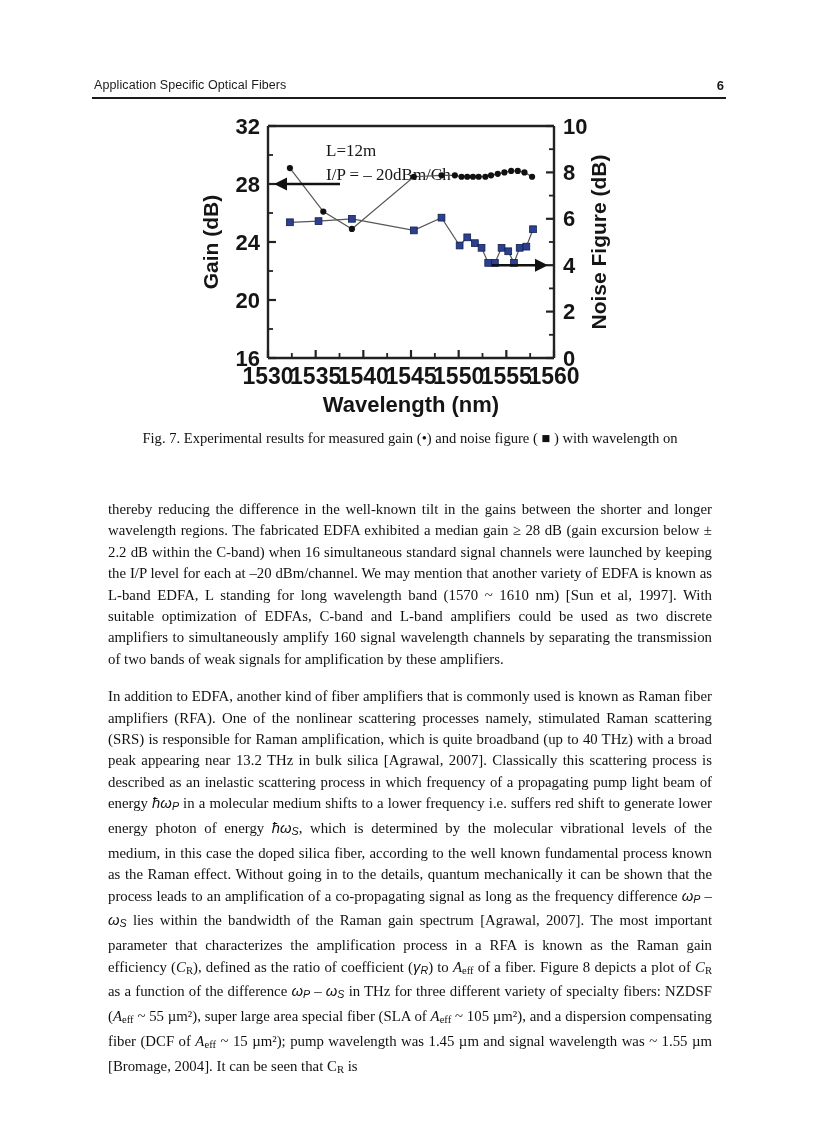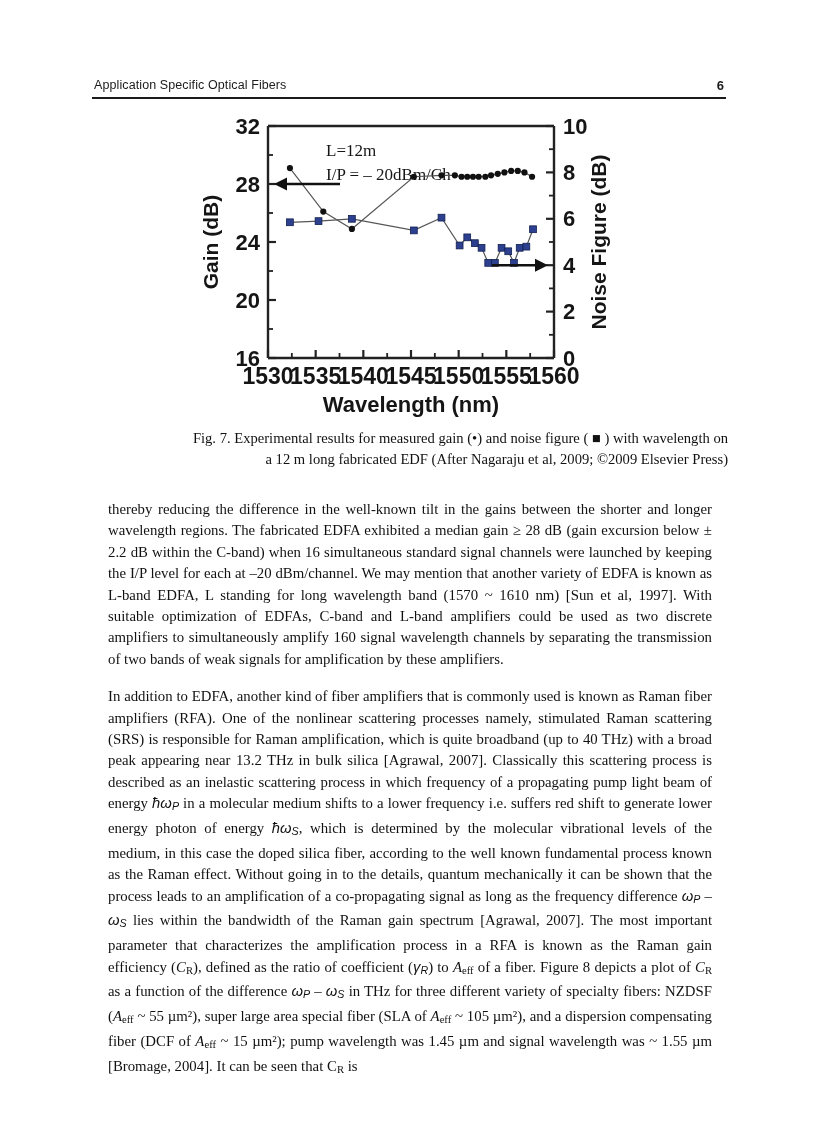--- a/index.html
+++ b/index.html
@@ -82,7 +82,7 @@
     width: 636px;
     font-size: 14.6px;
     line-height: 21px;
-    text-align: right;
+    text-align: center;
     color: #111;
   }
 

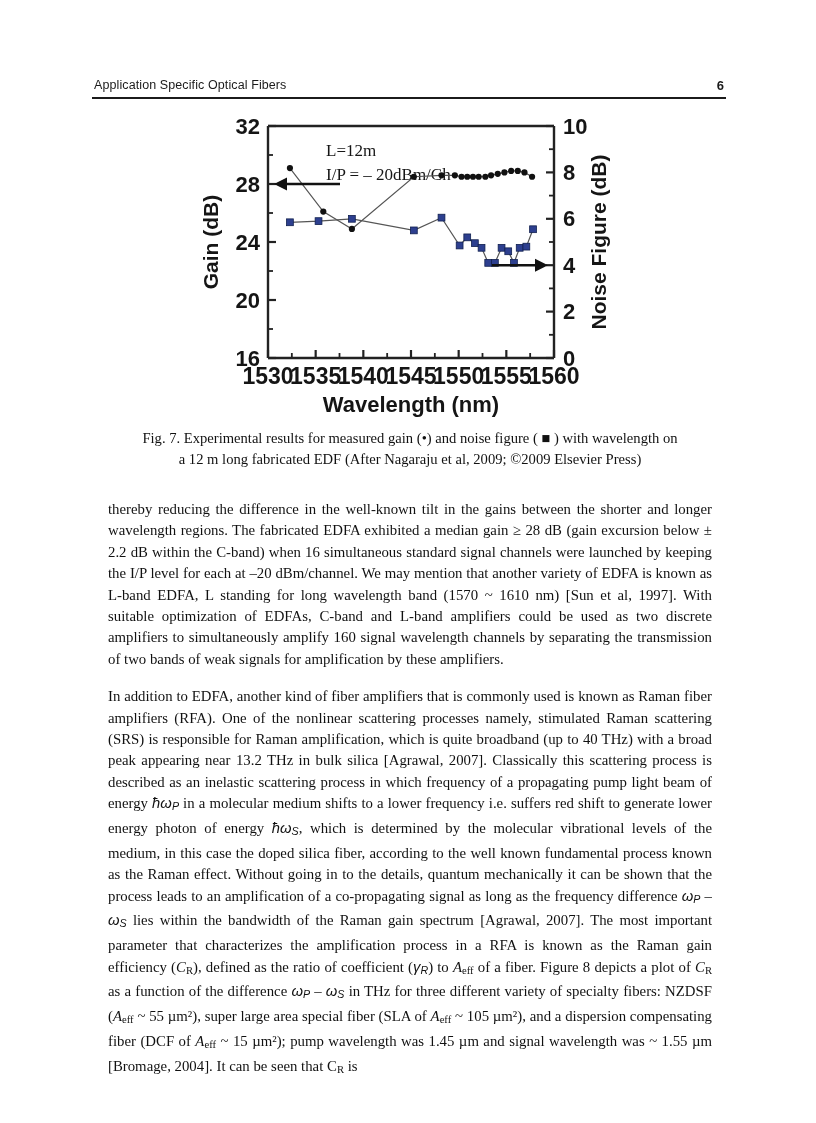--- a/index.html
+++ b/index.html
@@ -228,7 +228,6 @@
 
   <div class="caption">
     <div>Fig. 7. Experimental results for measured gain  (•) and noise figure ( ■ ) with wavelength on</div>
-    <div>a 12 m long fabricated EDF (After Nagaraju et al, 2009; ©2009 Elsevier Press)</div>
   </div>
 
   <div class="body-text">

